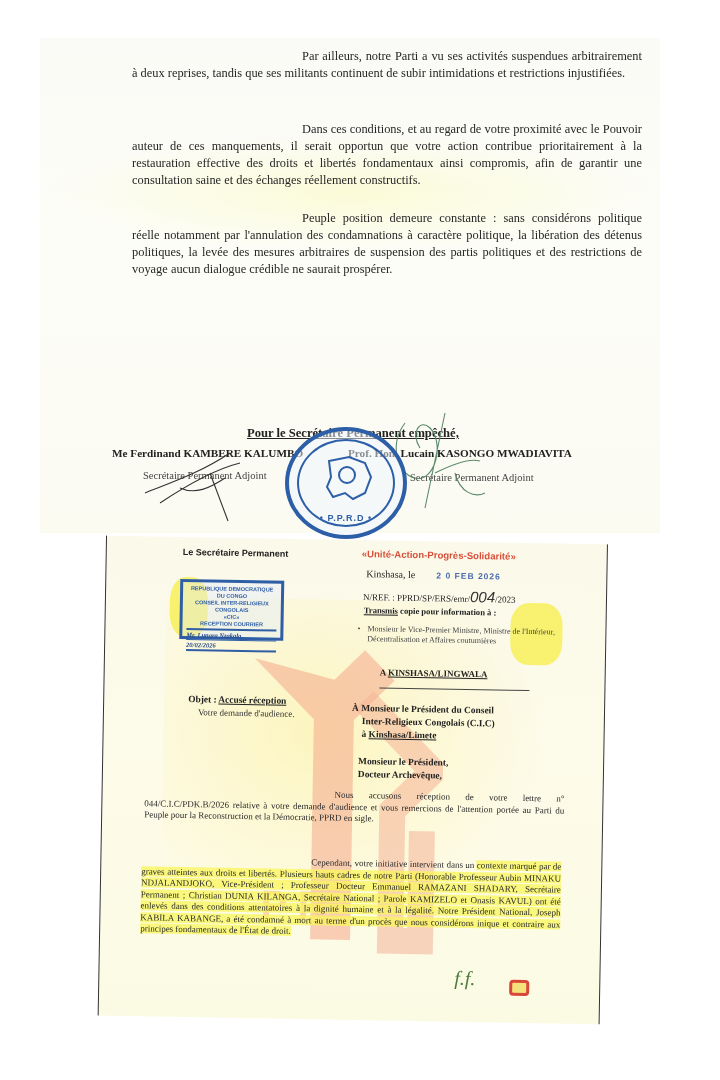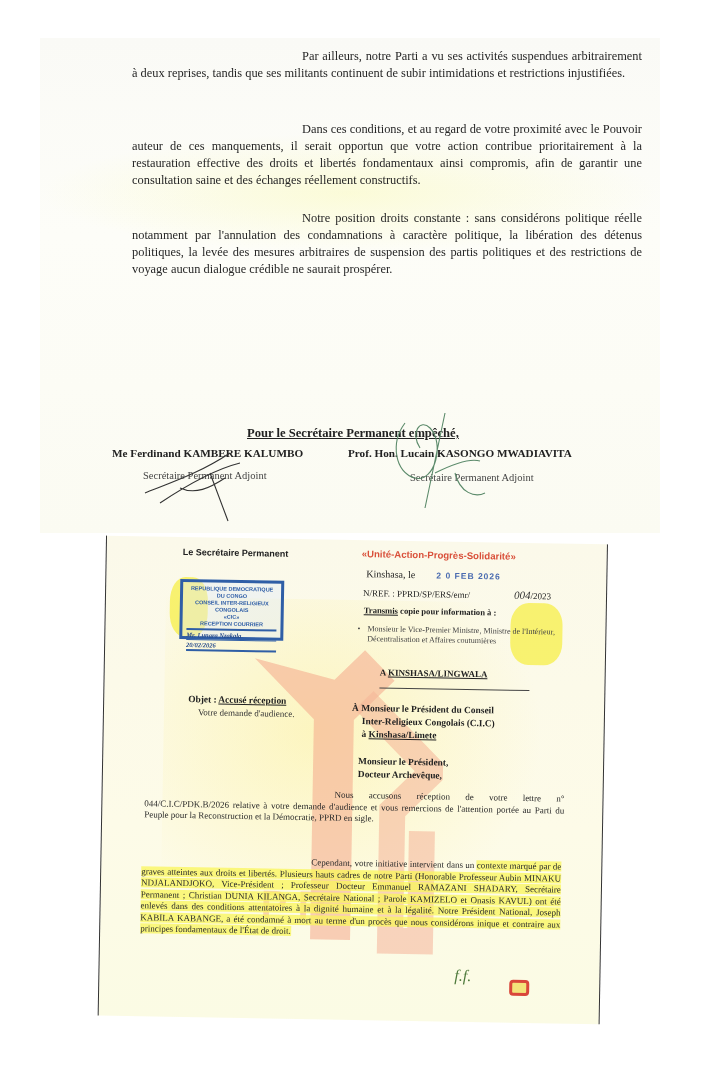--- a/index.html
+++ b/index.html
@@ -106,7 +106,7 @@
   </p>
 
   <p class="p1-para" style="top:172px;">
-    <span class="indent"></span><span>Notre position droits constante : sans</span>
+    <span class="indent"></span><span>Peuple position demeure constante : sans</span>
     <span>considérons politique réelle notamment par l'annulation des condamnations à caractère politique, la libération des détenus politiques, la levée des mesures arbitraires de suspension des partis politiques et des restrictions de voyage aucun dialogue crédible ne saurait prospérer.</span>
   </p>
 

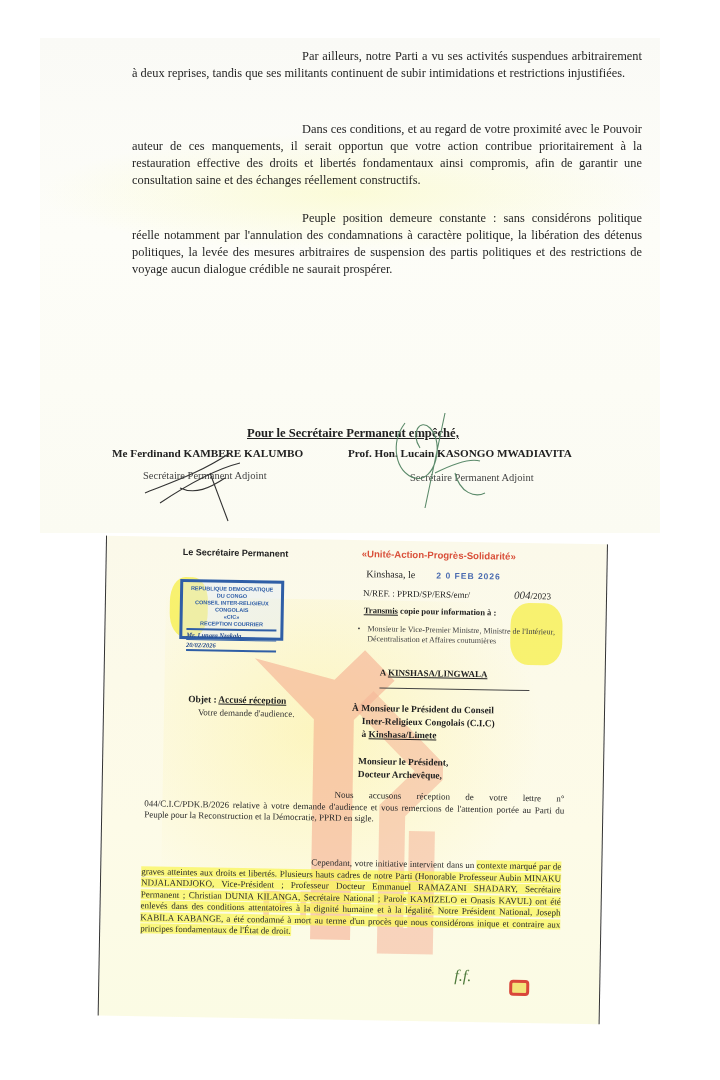--- a/index.html
+++ b/index.html
@@ -127,6 +127,13 @@
     <path d="M20 20 C 5 40, 10 70, 30 75 C 50 80, 60 40, 45 25 C 35 15, 25 30, 35 45 M60 10 L 40 105 M50 70 C 70 60, 85 55, 95 58 M70 70 C 75 90, 90 95, 100 90" stroke="#5b8a6a" stroke-width="1.1" fill="none"></path>
   </svg>
 
+  <div class="stamp-round" style="left:245px; top:389px;">
+    <svg width="56" height="52" viewBox="0 0 56 52">
+      <path d="M10 8 L30 4 L46 10 L52 24 L46 40 L34 46 L26 40 L14 44 L8 34 L12 24 Z" fill="none" stroke="#2d5fa8" stroke-width="2"></path>
+      <circle cx="28" cy="22" r="8" fill="none" stroke="#2d5fa8" stroke-width="2"></circle>
+    </svg>
+    <div class="stamp-label">• P.P.R.D •</div>
+  </div>
 </div>
 
 <div class="page2">

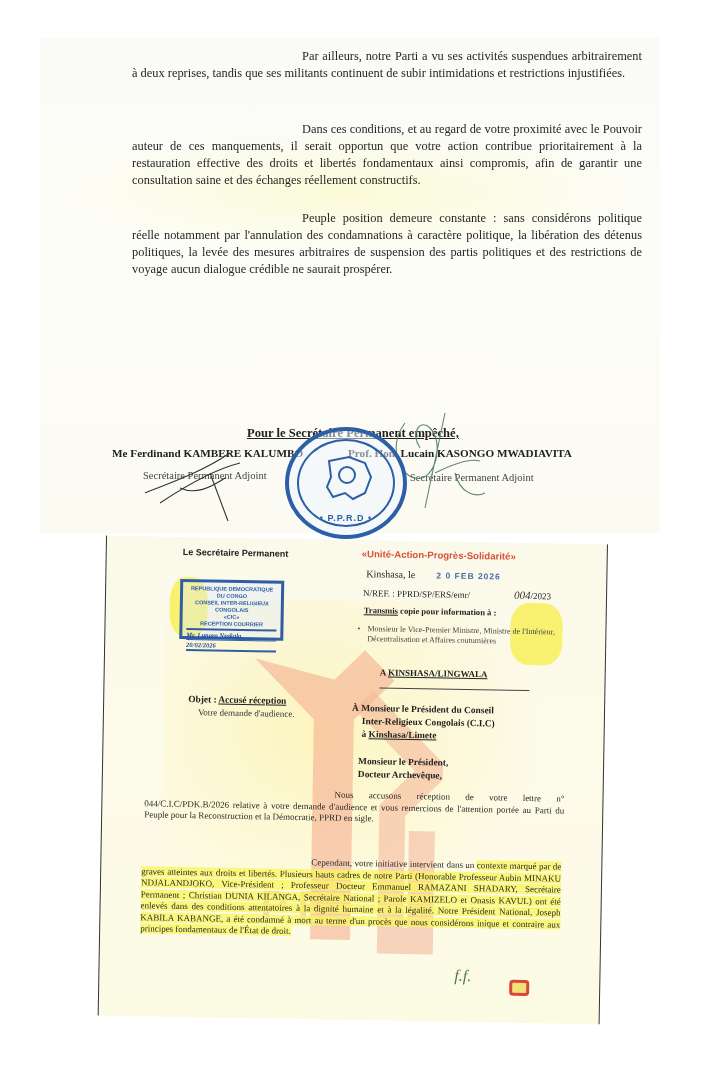--- a/index.html
+++ b/index.html
@@ -56,7 +56,7 @@
   .p2-place { position: absolute; left: 260px; top: 28px; font-size: 10px; color: #222; }
   .p2-date { position: absolute; left: 330px; top: 29px; font-family: "Liberation Sans", sans-serif; font-size: 8.5px; color: #4b6cb0; font-weight: bold; letter-spacing: 1px; }
   .p2-ref { position: absolute; left: 257px; top: 46px; font-size: 9px; color: #222; }
-  .p2-ref .ref-num { font-family: Liberation Serif, serif; font-style: italic; font-size: 11px; color: #333; margin-left: 44px; }
+  .p2-ref .ref-num { font-family: Liberation Sans, sans-serif; font-style: italic; font-size: 15px; color: #333; }
   .p2-transmis { position: absolute; left: 258px; top: 65px; font-size: 8.6px; font-weight: bold; color: #222; }
   .p2-transmis u { text-decoration: underline; }
   .p2-recipient { position: absolute; left: 262px; top: 84px; width: 210px; font-size: 8px; line-height: 10px; color: #444; }

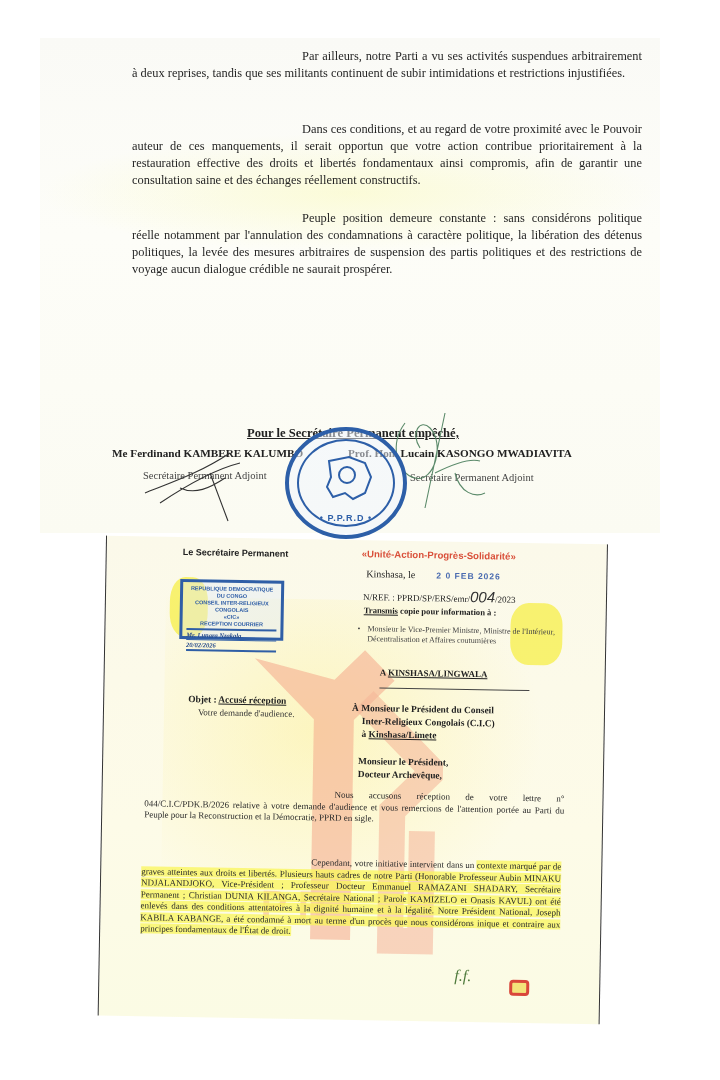--- a/index.html
+++ b/index.html
@@ -87,7 +87,7 @@
   .stamp-rect .hw { font-family: "Liberation Serif", serif; font-style: italic; font-size: 6.5px; color: #23488a; }
   .yellow-blob { position: absolute; border-radius: 40%; background: rgba(246,238,60,0.7); }
   .logo-footer { position: absolute; left: 410px; top: 437px; width: 20px; height: 16px; border: 3px solid #d9463a; border-radius: 4px; background: #f3e27a; }
-  .initials { position: absolute; left: 355px; top: 425px; font-family: "Liberation Serif", serif; font-style: italic; font-size: 16px; color: #4e7a3c; }
+  .initials { position: absolute; left: 355px; top: 425px; font-family: "Liberation Serif", serif; font-style: italic; font-size: 20px; color: #4e7a3c; }
 </style>
 </head>
 <body>

